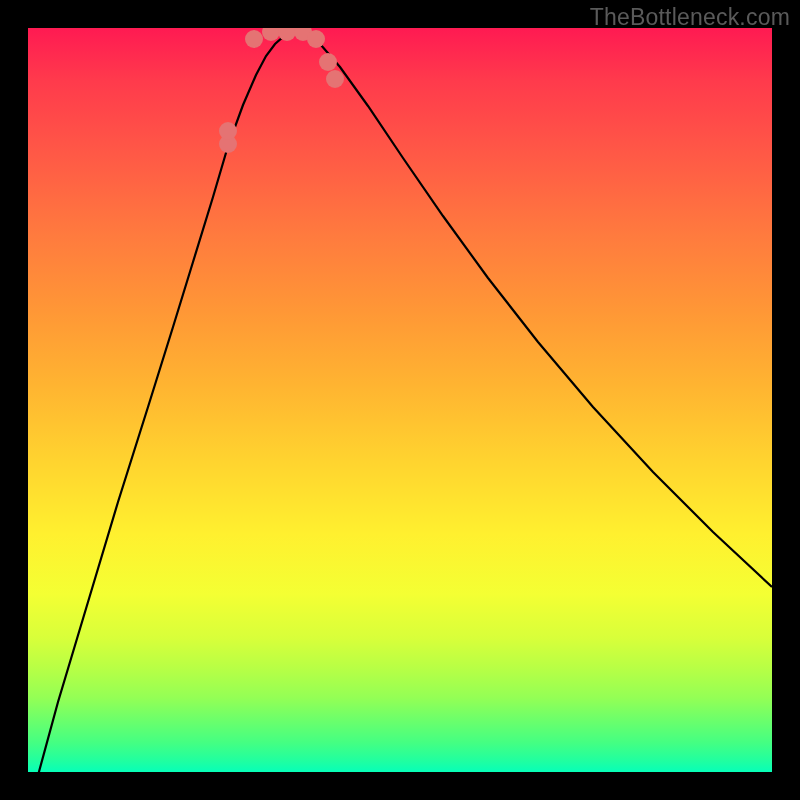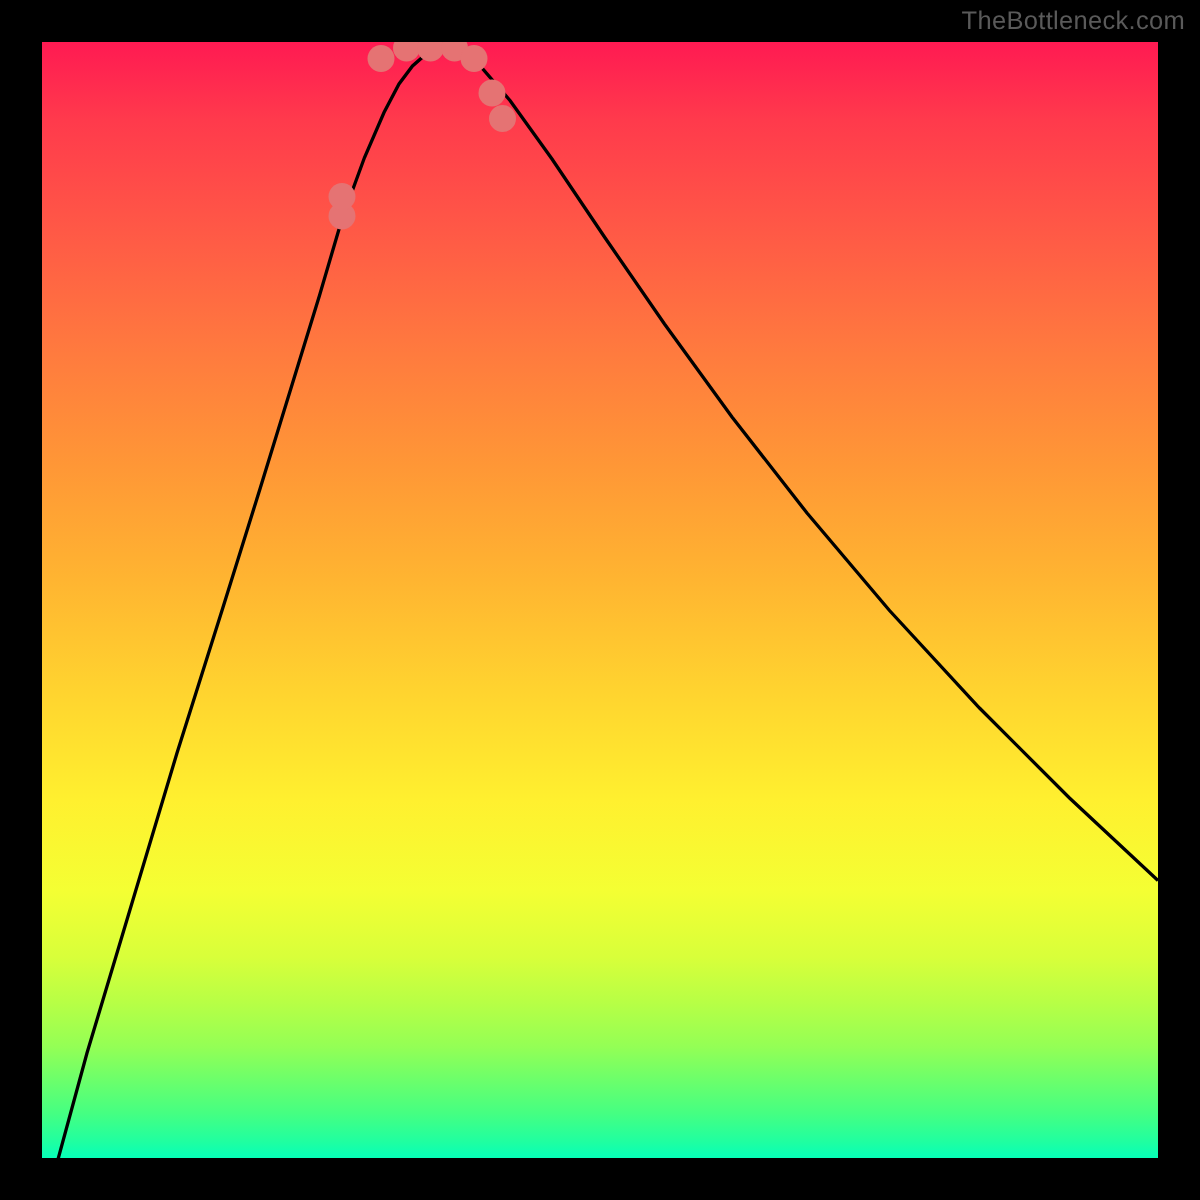--- a/index.html
+++ b/index.html
@@ -58,7 +58,7 @@
     top: 4px;
     right: 10px;
     color: #5a5a5a;
-    font-size: 17px;
+    font-size: 23px;
     font-weight: 500;
     letter-spacing: 0.2px;
     z-index: 10;

